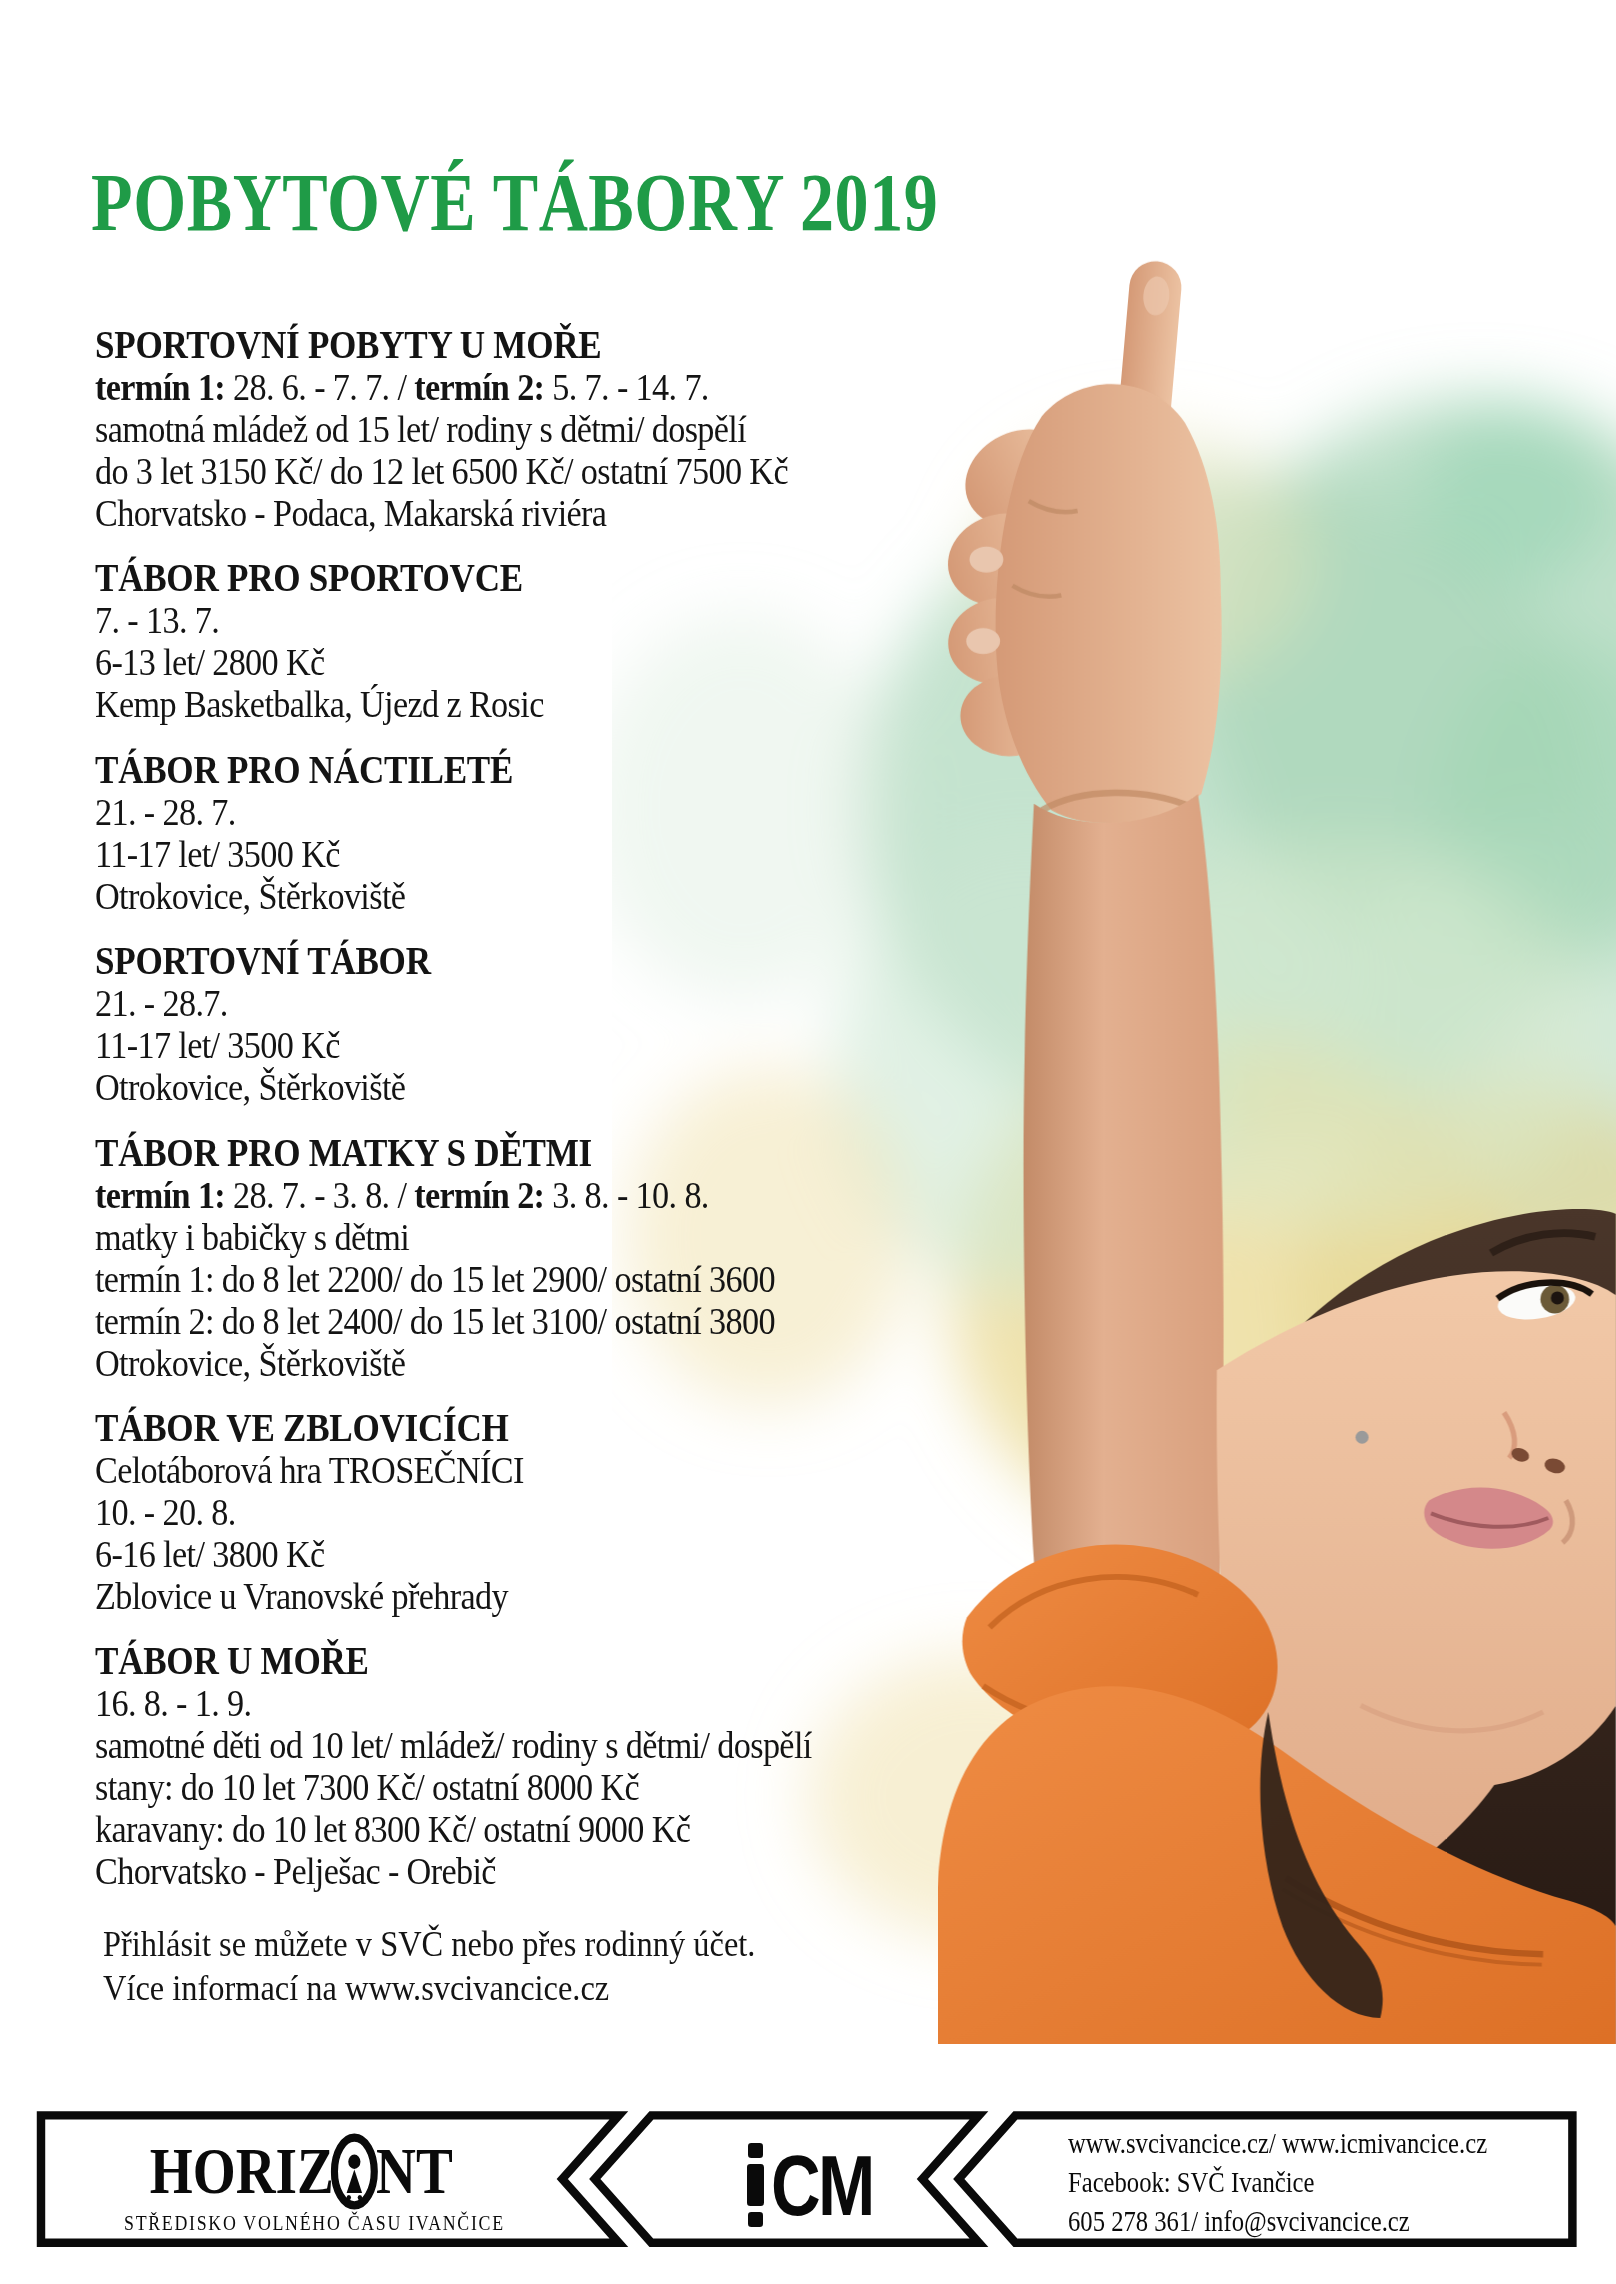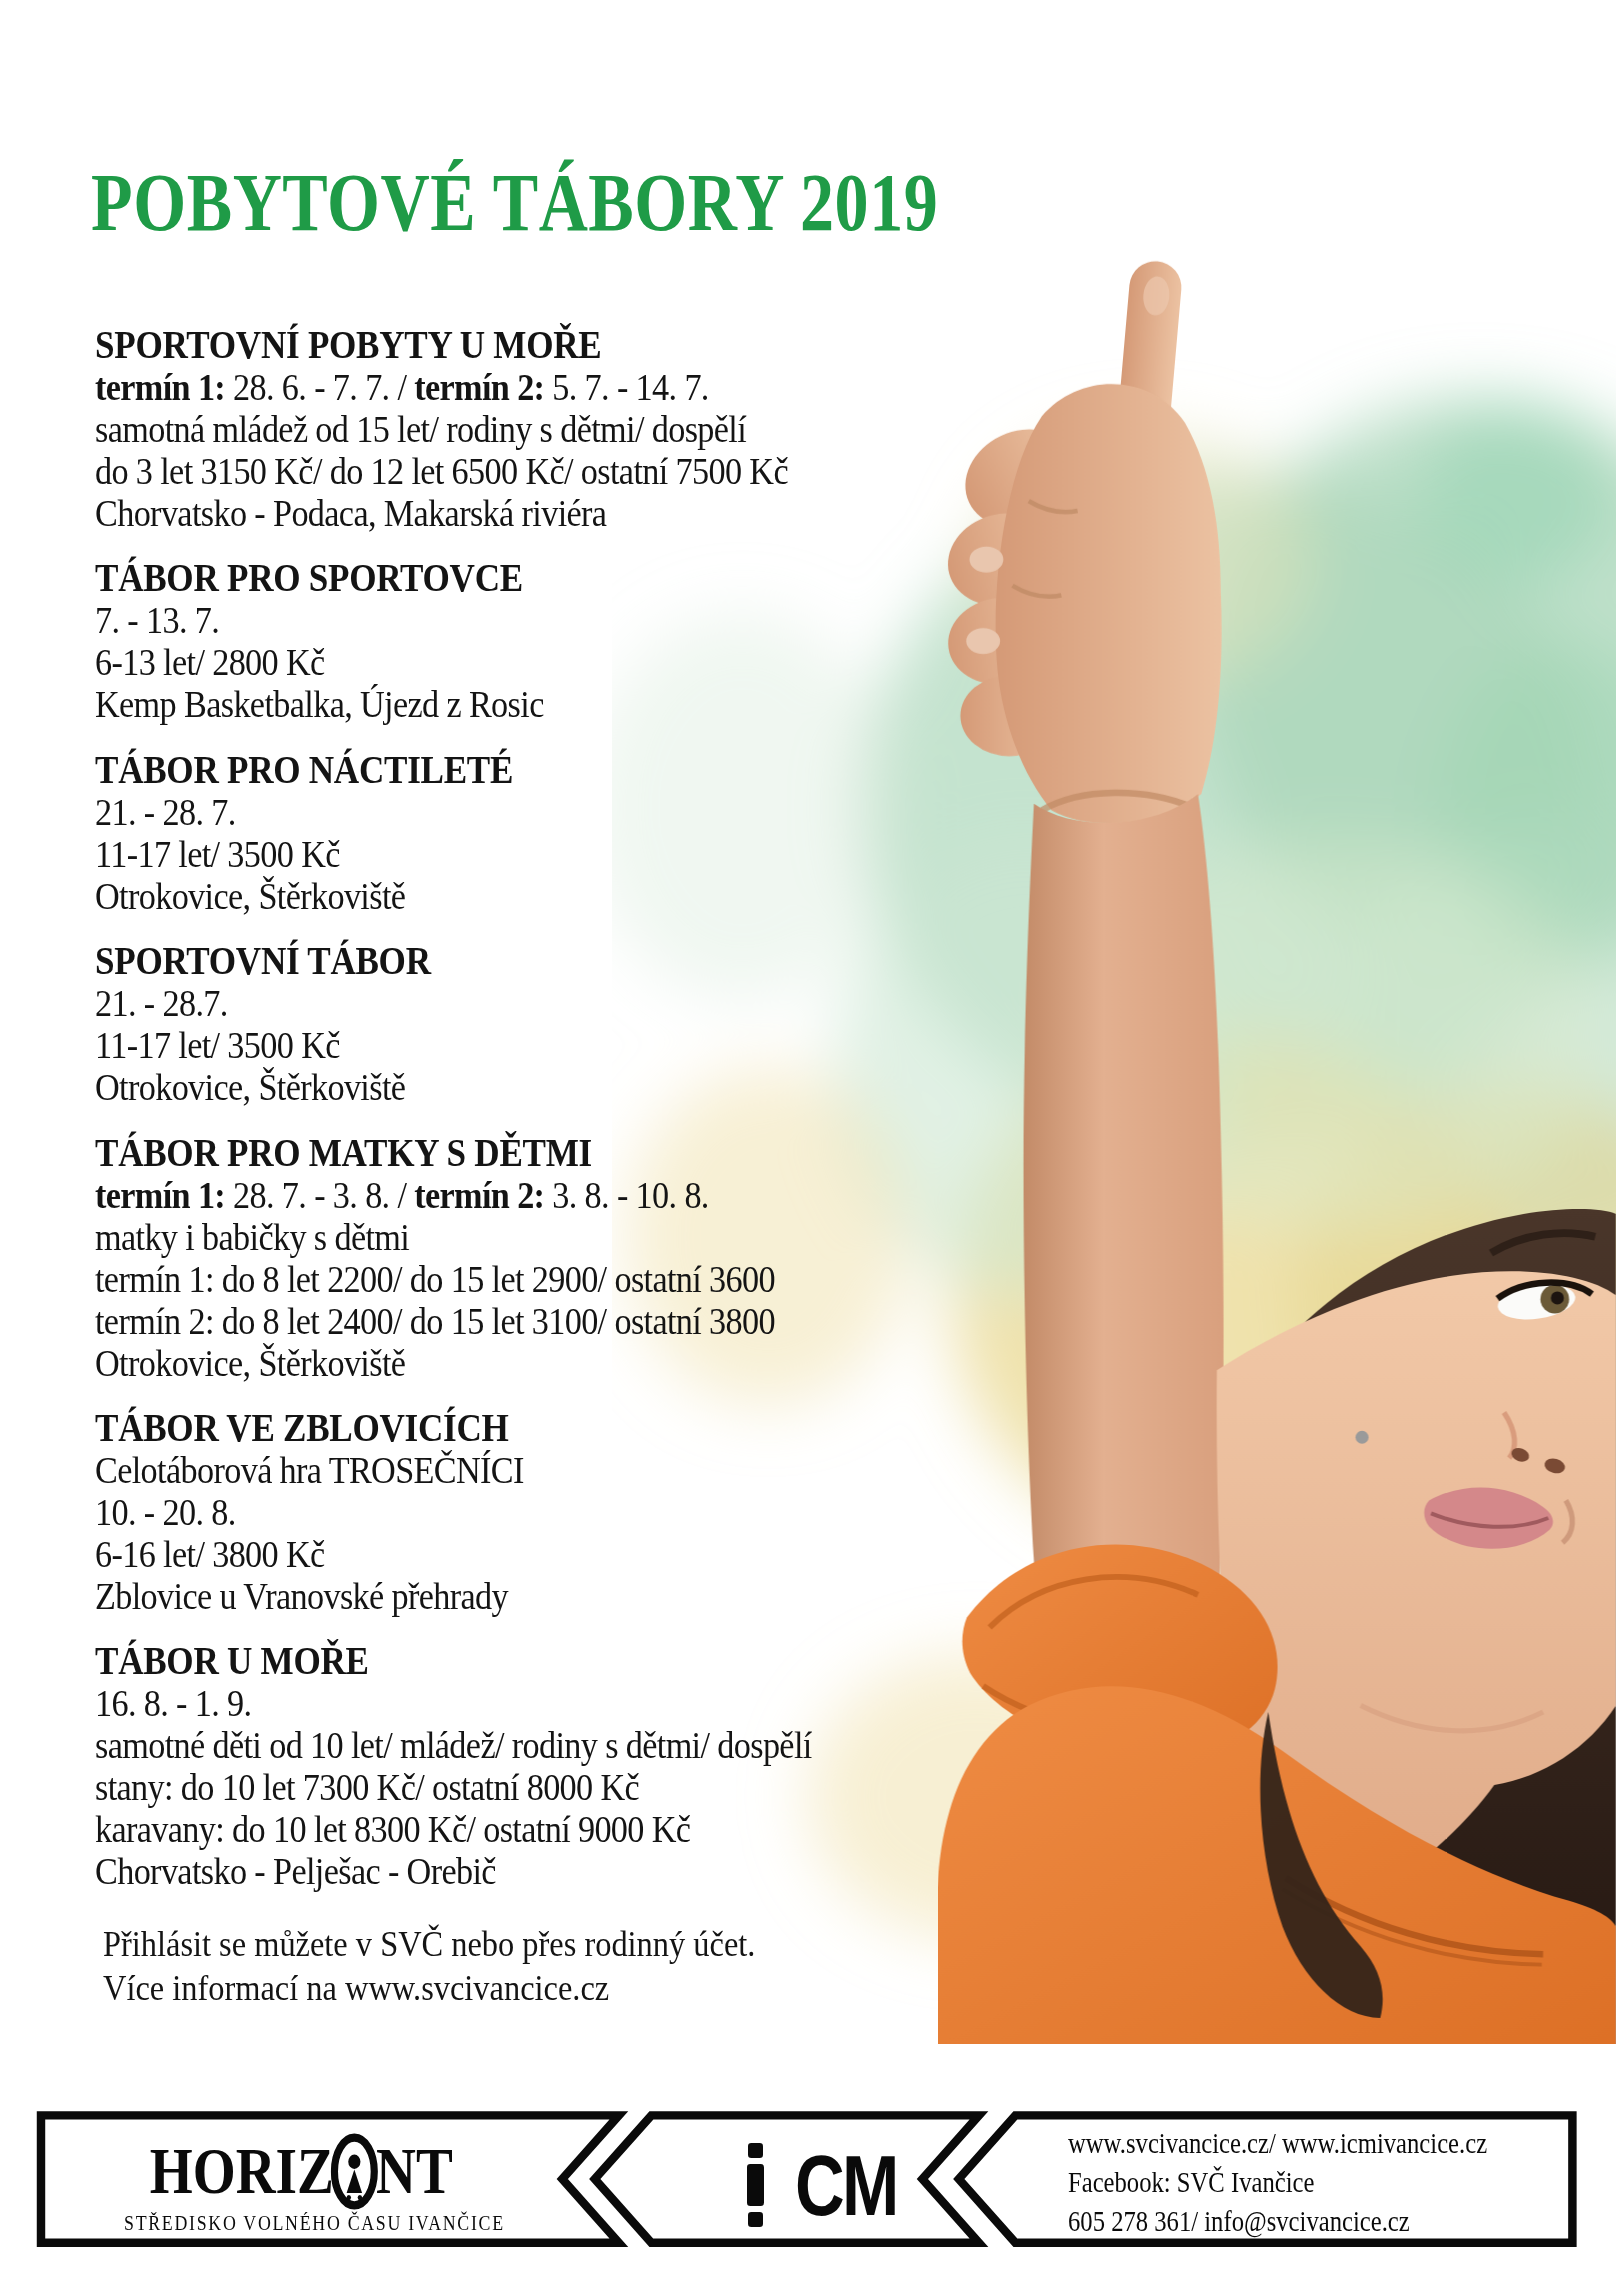--- a/index.html
+++ b/index.html
@@ -36,7 +36,7 @@
   .hz-sub{font-size:21px;letter-spacing:2px;margin-top:1.3px;white-space:nowrap;}
   .icm-logo{
     position:absolute;left:747px;top:2136px;height:98px;display:flex;align-items:center;color:#0a0a0a;
-    font-family:"Liberation Sans", sans-serif;font-weight:bold;gap:24px;
+    font-family:"Liberation Sans", sans-serif;font-weight:bold;
   }
   .icm-i{display:flex;flex-direction:column;align-items:center;margin-right:6.5px;}
   .icm-i .dot{width:15.6px;height:15.6px;background:#0a0a0a;border-radius:3.3px;}

